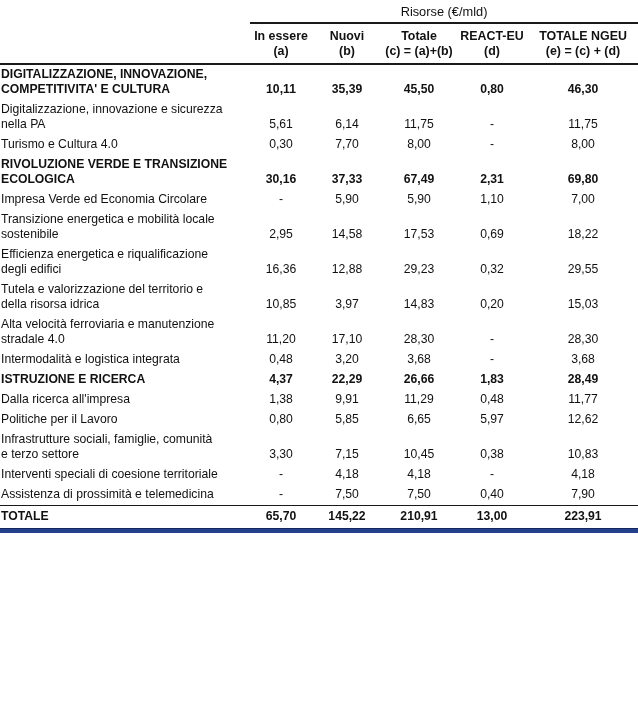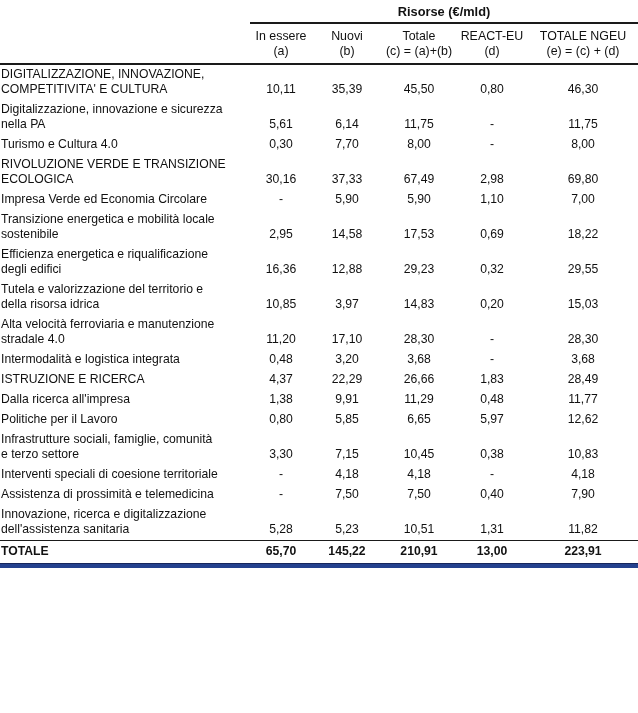--- a/index.html
+++ b/index.html
@@ -38,7 +38,7 @@
   
   .group-header-cell {
     text-align: center;
-    font-weight: bold;
+    font-weight: normal;
     font-size: 12.8px;
     padding: 2px 0 3px 0;
     border-bottom: 2px solid #1a1a1a;

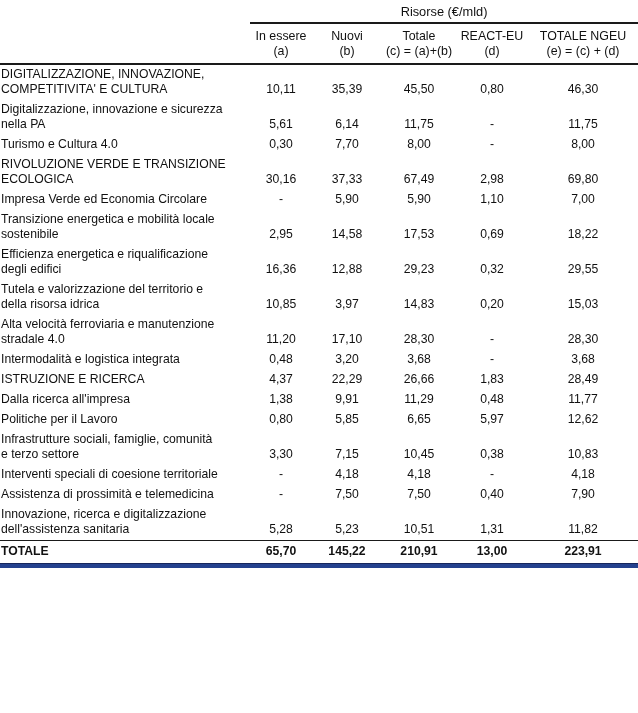--- a/index.html
+++ b/index.html
@@ -48,7 +48,7 @@
   
   th.colh {
     text-align: center;
-    font-weight: normal;
+    font-weight: bold;
     font-size: 12.4px;
     line-height: 15px;
     padding: 5px 0 4px 0;

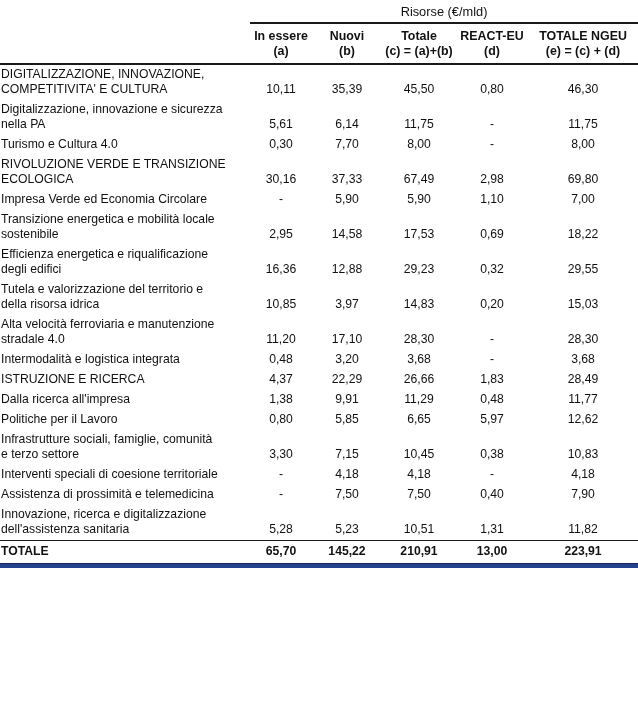--- a/index.html
+++ b/index.html
@@ -68,7 +68,7 @@
     padding-right: 4px;
   }
   td.val { text-align: center; }
-  tr.bold td { font-weight: normal; }
+  tr.bold td { font-weight: bold; }
   tr.total-row td {
     border-top: 1.3px solid #1a1a1a;
     font-weight: bold;

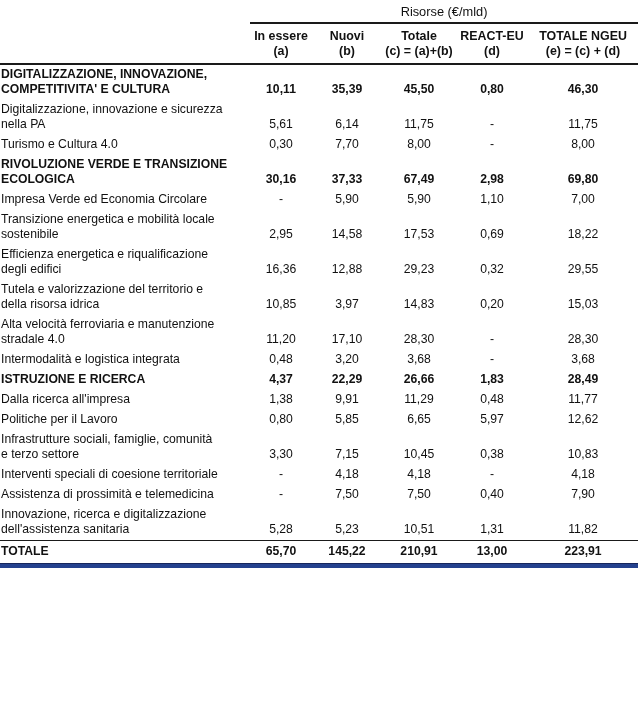--- a/index.html
+++ b/index.html
@@ -157,7 +157,7 @@
           <td class="val">30,16</td>
           <td class="val">37,33</td>
           <td class="val">67,49</td>
-          <td class="val">2,98</td>
+          <td class="val">2,31</td>
           <td class="val">69,80</td>
         </tr>
         <tr>

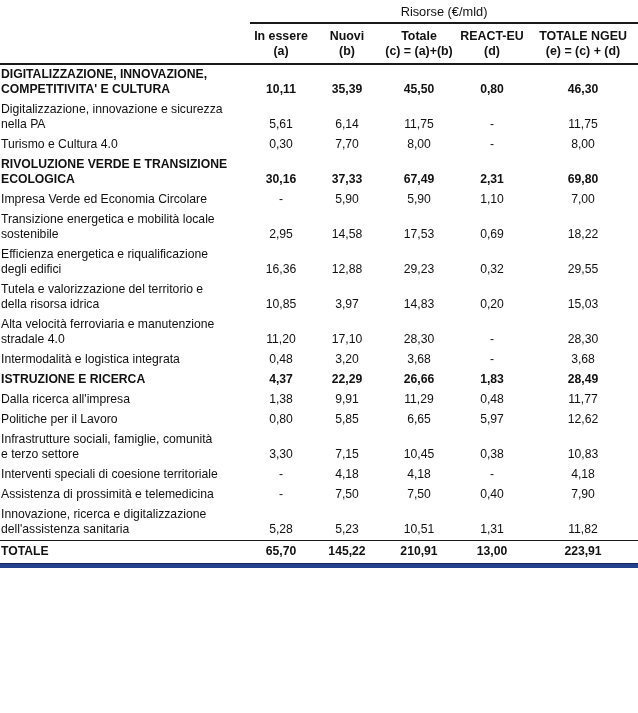--- a/index.html
+++ b/index.html
@@ -261,15 +261,6 @@
           <td class="val">0,40</td>
           <td class="val">7,90</td>
         </tr>
-        <tr>
-          <td class="lbl">Innovazione, ricerca e digitalizzazione
-dell'assistenza sanitaria</td>
-          <td class="val">5,28</td>
-          <td class="val">5,23</td>
-          <td class="val">10,51</td>
-          <td class="val">1,31</td>
-          <td class="val">11,82</td>
-        </tr>
         <tr class="bold total-row">
           <td class="lbl">TOTALE</td>
           <td class="val">65,70</td>

